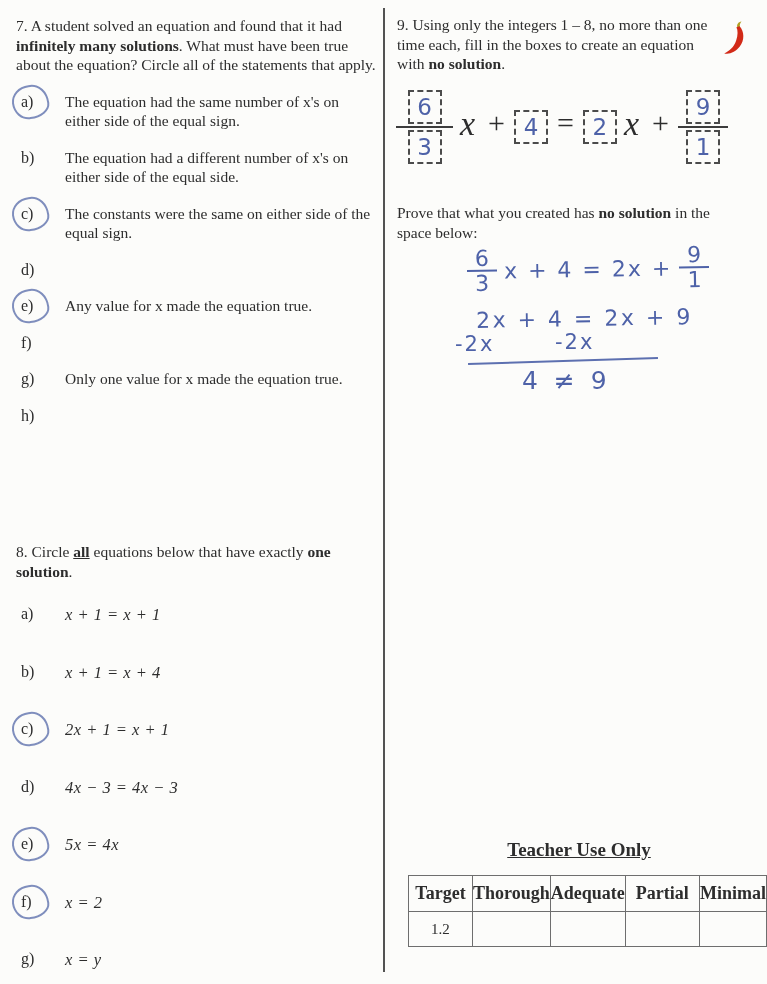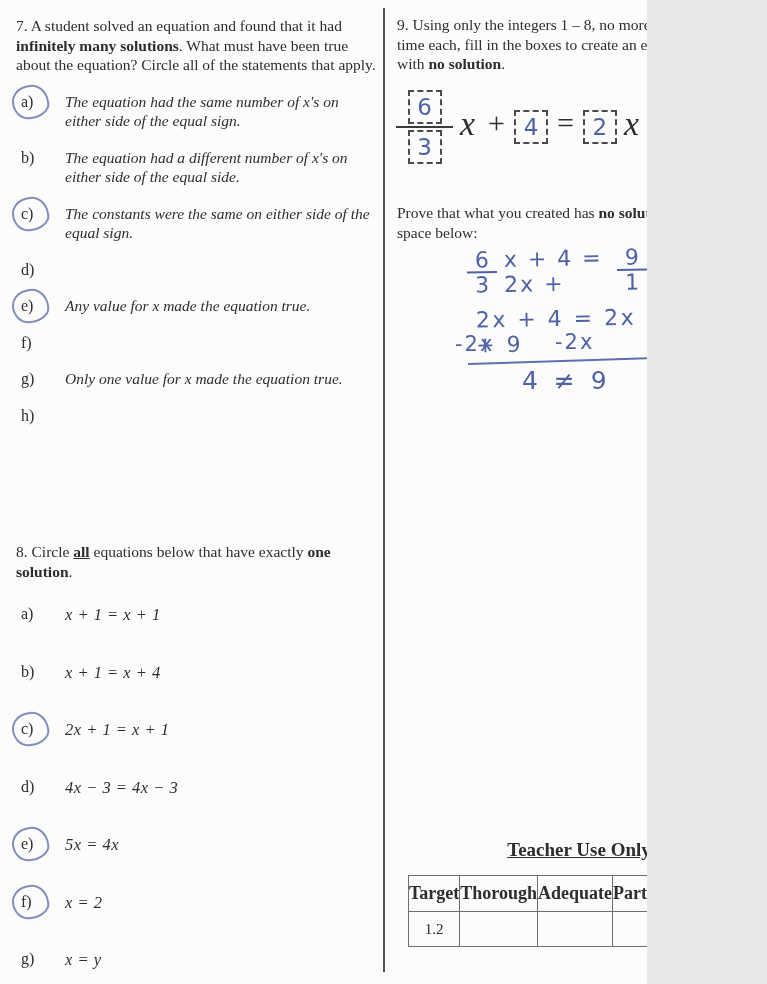--- a/index.html
+++ b/index.html
@@ -4,12 +4,11 @@
 <style>
   html,body { margin:0; padding:0; background:#e8e8e8; }
   .page {
-    position:relative; width:613px; height:984px;
+    position:relative; width:767px; height:984px;
     background:#fcfcfa;
     font-family:"Liberation Serif", serif;
     color:#2d2d2d;
     overflow:hidden;
-    padding-left:34px;
   }
   .divider { position:absolute; left:383px; top:8px; width:2px; height:964px; background:#525252; }
 

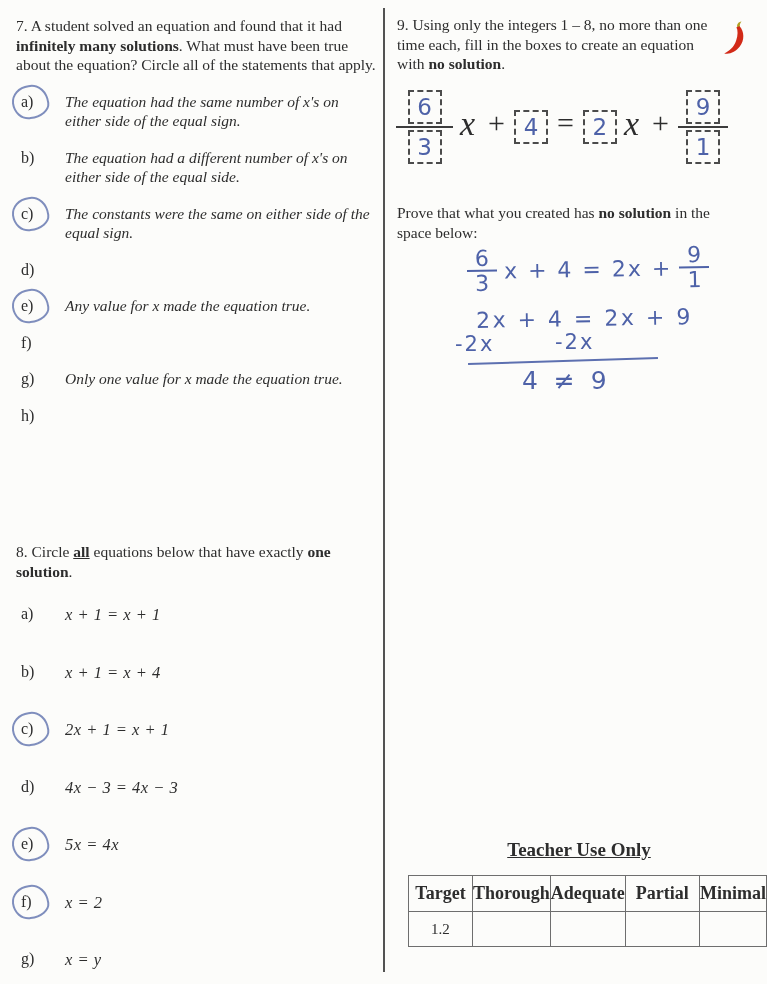--- a/index.html
+++ b/index.html
@@ -27,7 +27,7 @@
     border-radius:52% 48% 58% 45% / 50% 60% 42% 55%;
     transform:rotate(-7deg);
   }
-  .opt-text { flex:1; font-size:15.5px; line-height:19.5px;font-style:italic; }
+  .opt-text { flex:1; font-size:15.5px; line-height:19.5px; }
 
   .q8-block { position:absolute; left:16px; top:542px; width:360px; }
   .q8-options { margin-top:23px; }

